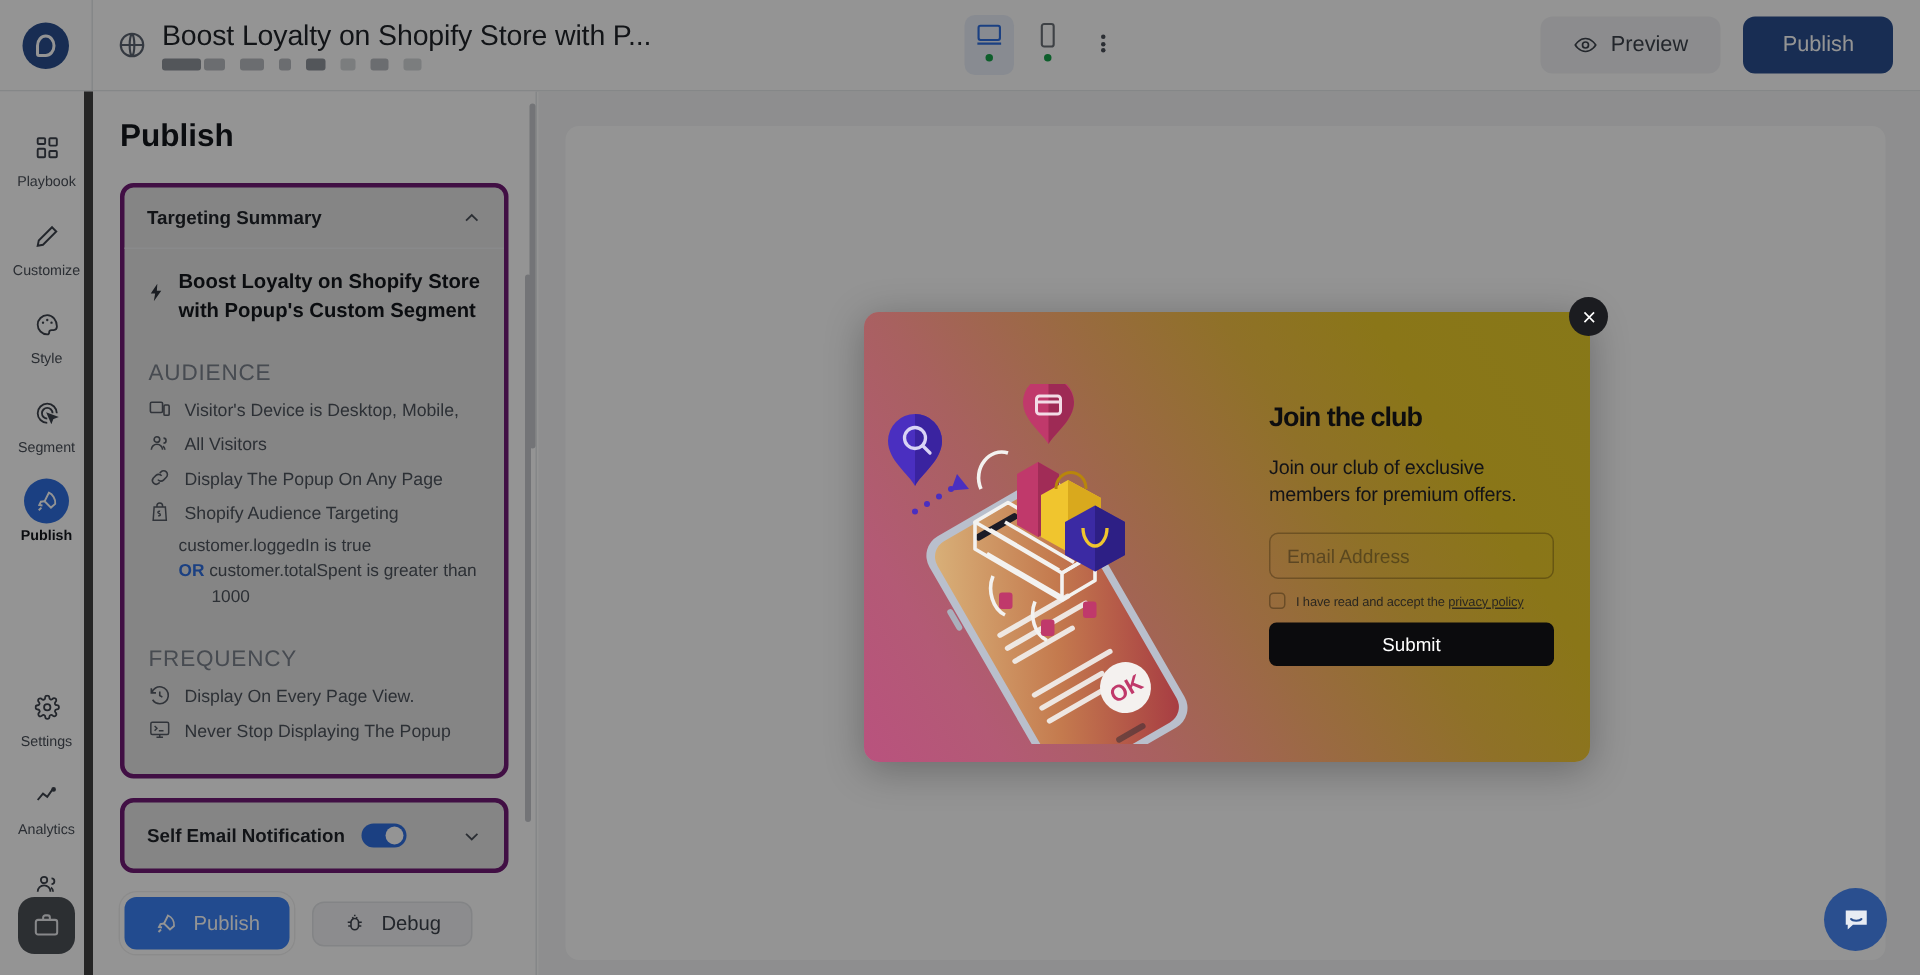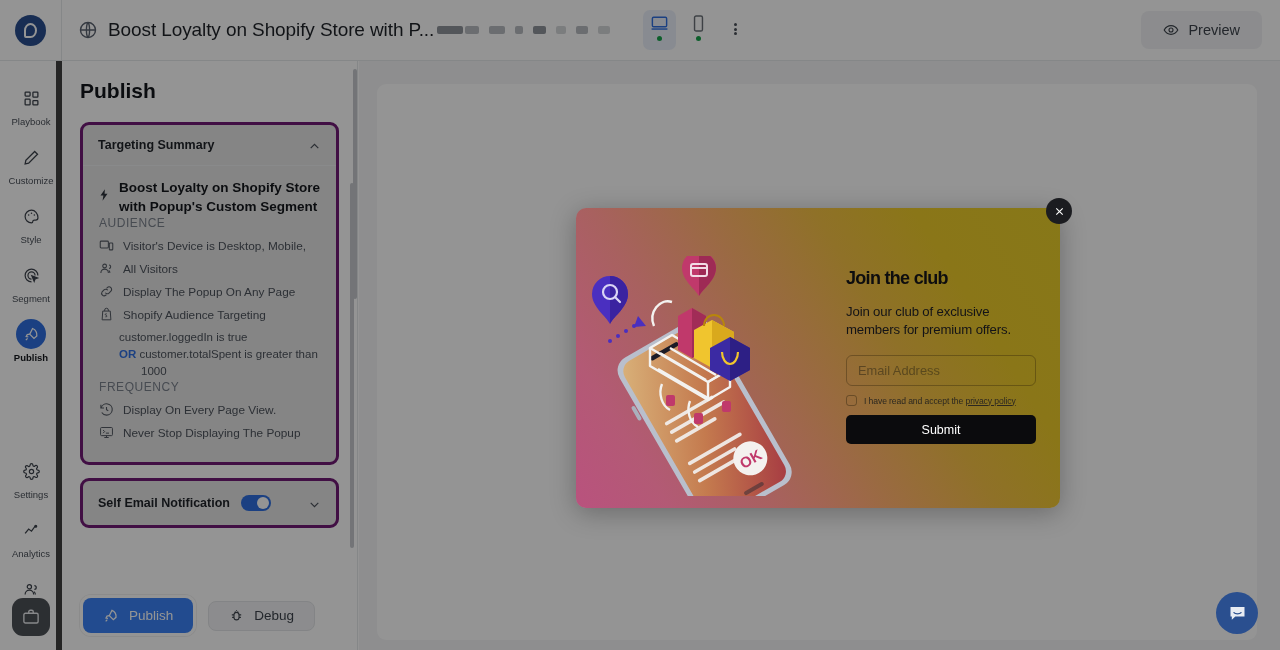--- a/index.html
+++ b/index.html
@@ -48,7 +48,7 @@
     margin-left: 16px;
   }
   .globe-icon { width: 20px; height: 20px; color: #5b6370; flex: none; }
-  #title-texts { display: flex; flex-direction: row; gap: 3px; }
+  #title-texts { display: flex; flex-direction: column; gap: 3px; }
   #page-title {
     font-size: 19px; font-weight: 400; color: #1f2329;
     letter-spacing: -0.1px; line-height: 22px;

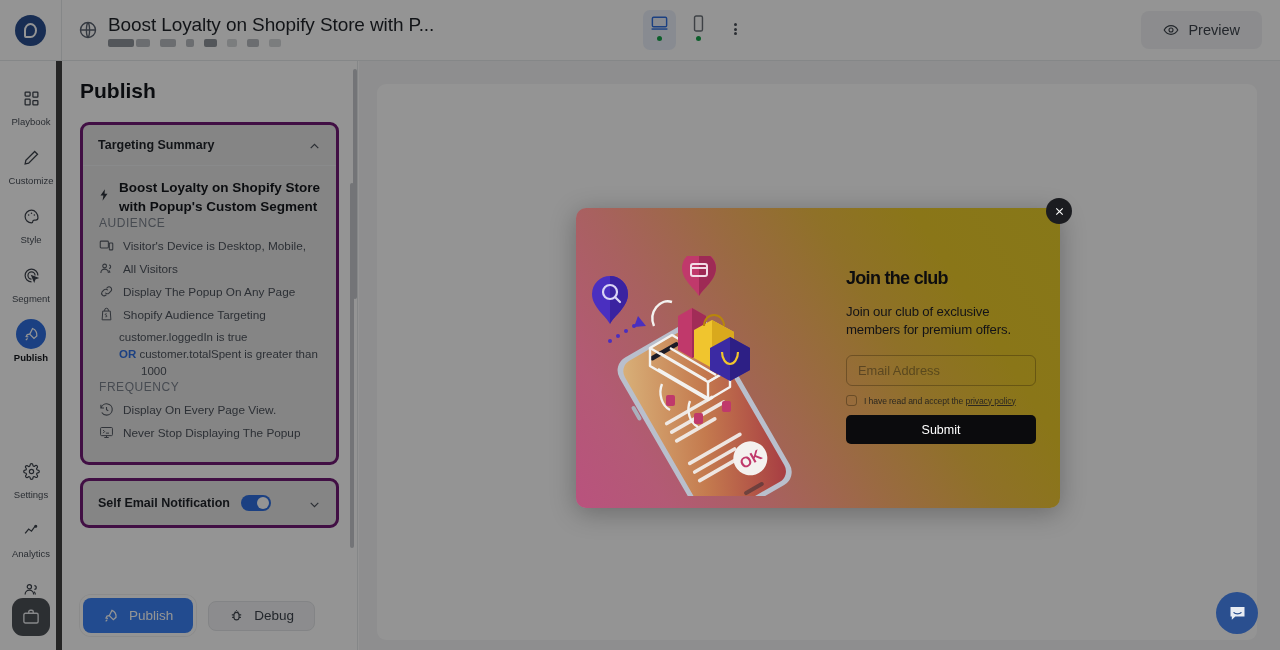--- a/index.html
+++ b/index.html
@@ -78,7 +78,7 @@
 
   #topbar-right {
     position: absolute; right: 18px; top: 11px;
-    display: flex; align-items: center; gap: 15px; flex-direction: column;
+    display: flex; align-items: center; gap: 15px;
   }
   #preview-btn {
     height: 38px; padding: 0 22px; border-radius: 8px;

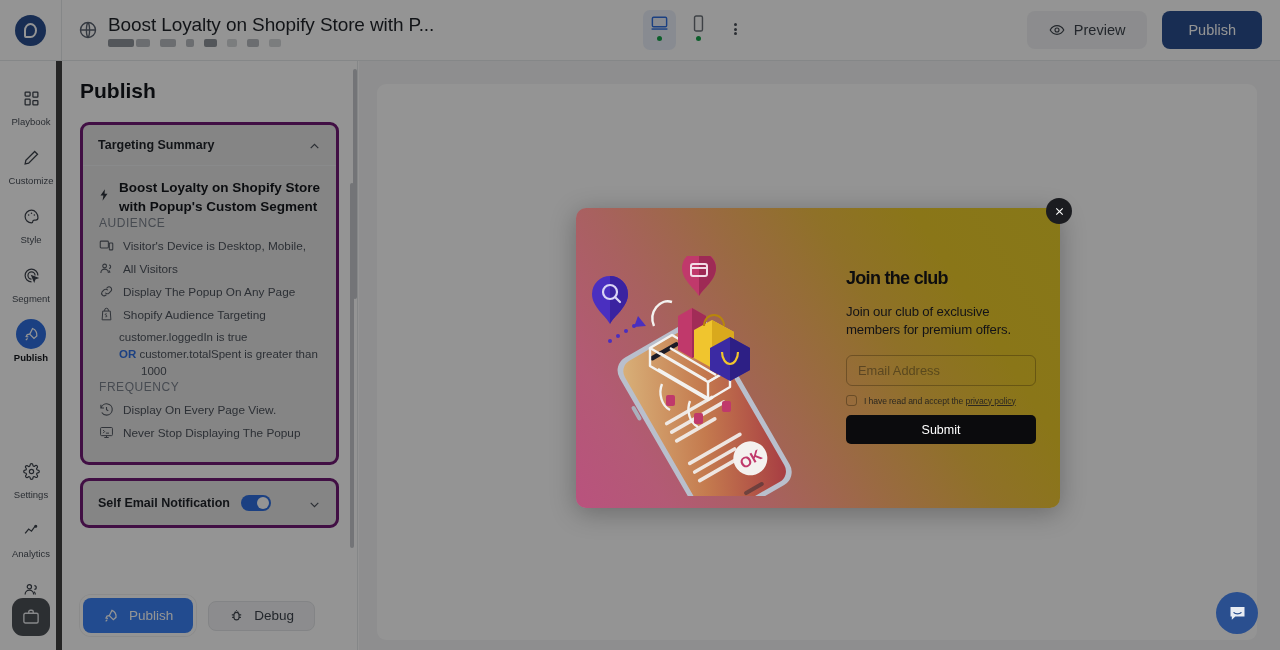--- a/index.html
+++ b/index.html
@@ -157,8 +157,8 @@
     line-height: 19px; max-width: 205px;
   }
   .sec-label {
-    font-size: 12px; color: #7a818c; letter-spacing: 0.55px;
-    margin: 0 0 4px 2px;
+    font-size: 15px; color: #7a818c; letter-spacing: 0.55px;
+    margin: 24px 0 4px 2px;
   }
   .rule {
     display: flex; align-items: center; gap: 9px;

